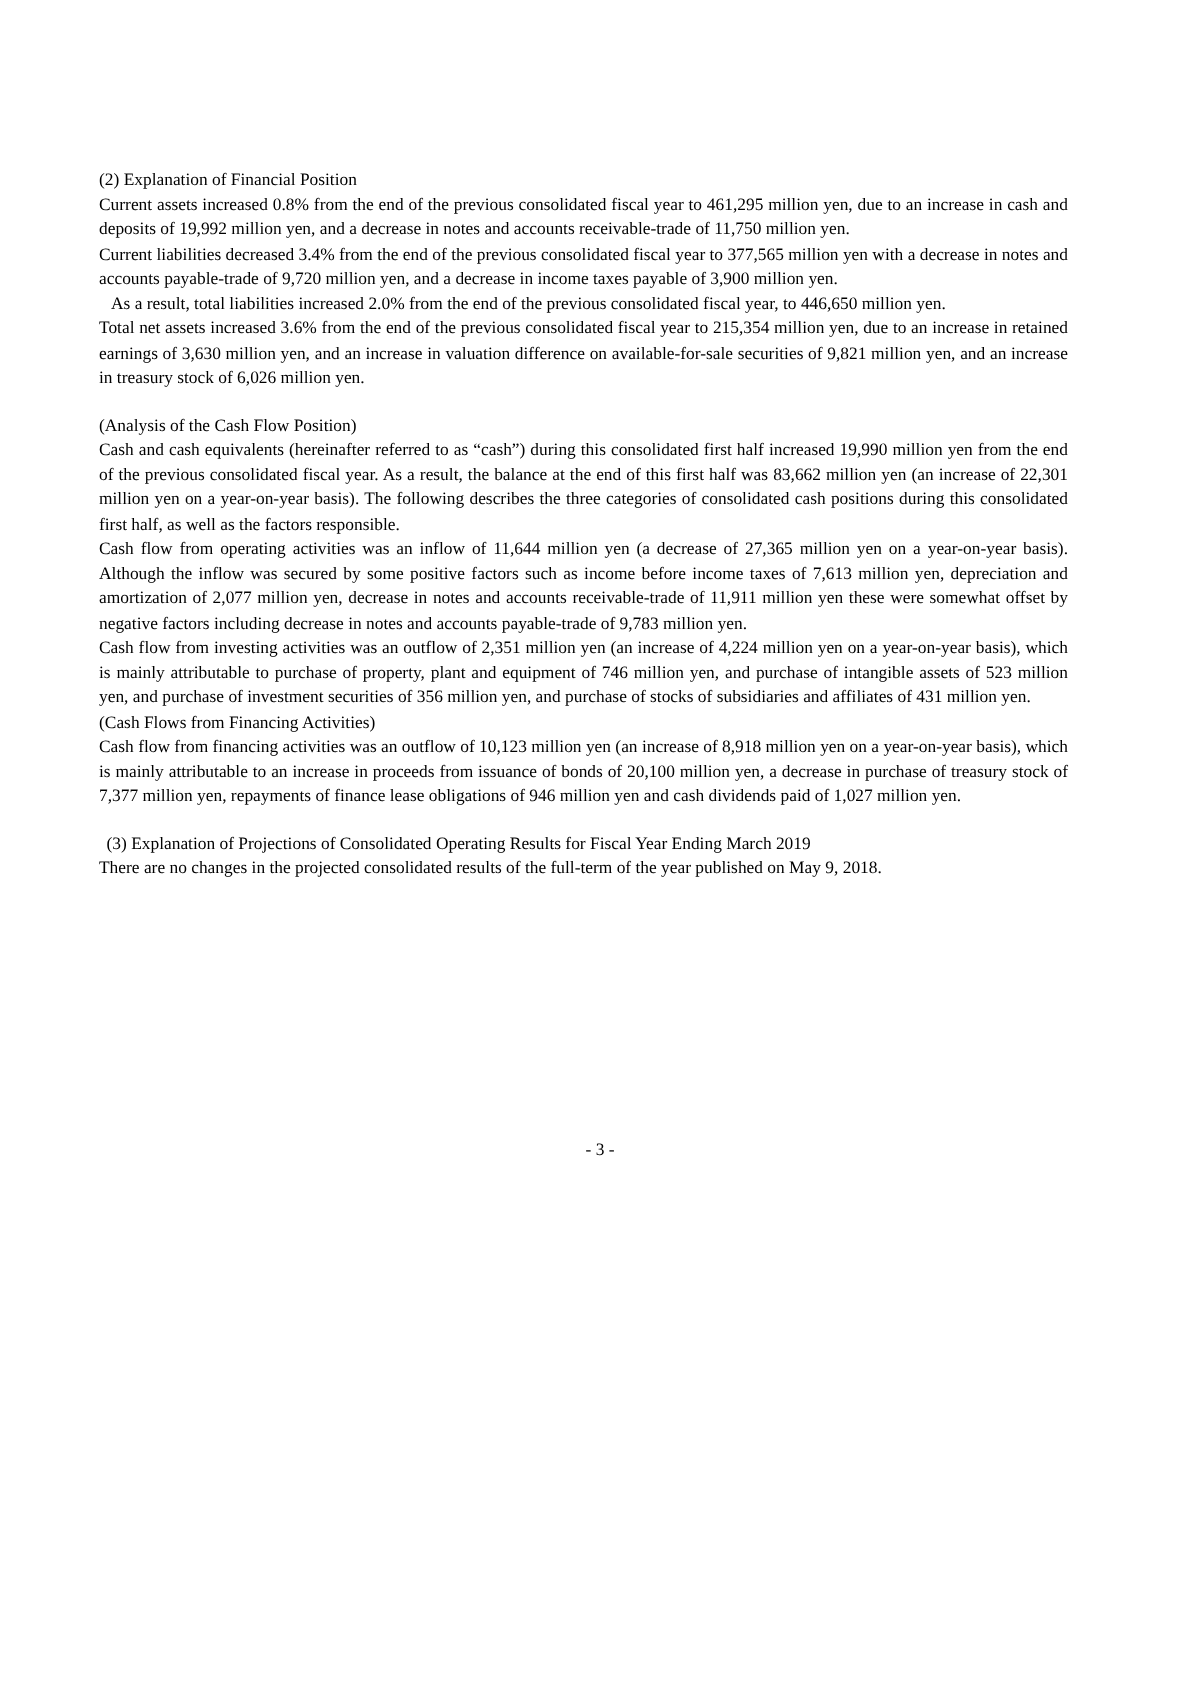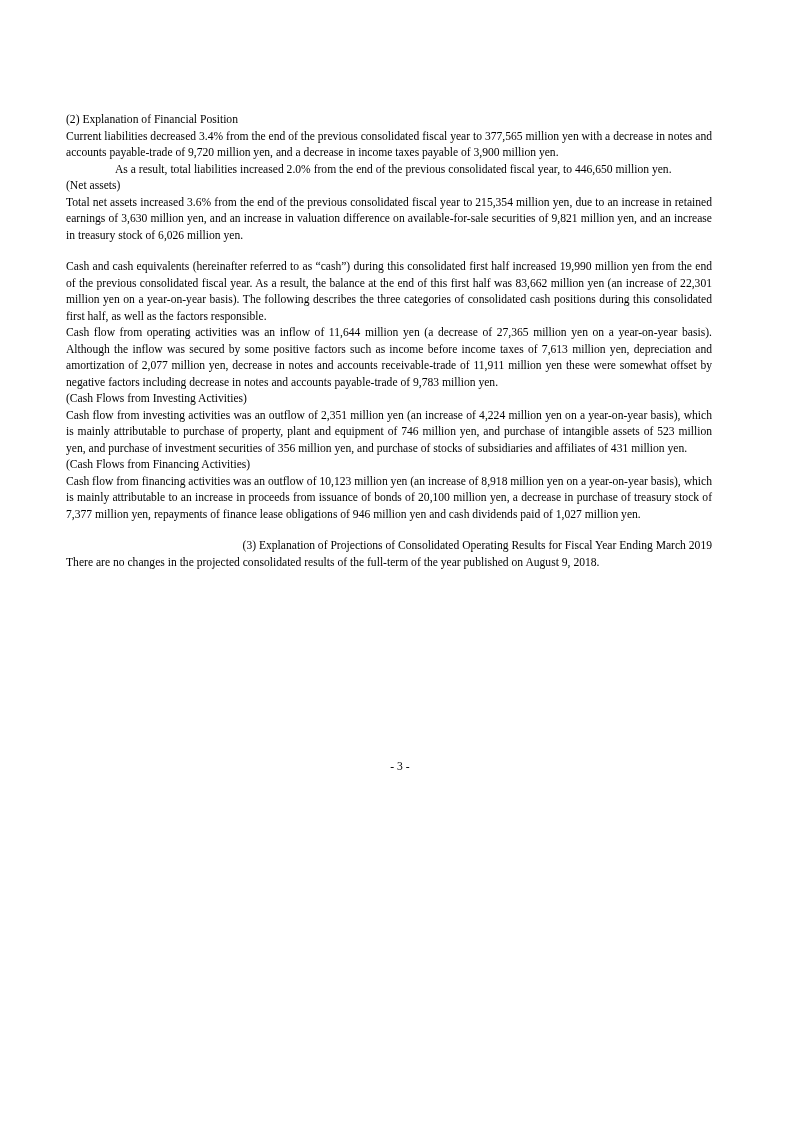--- a/index.html
+++ b/index.html
@@ -61,6 +61,7 @@
   <div class="doc-body">
 
     <p class="para nojust">(2) Explanation of Financial Position</p>
+    <p class="para">Current assets increased 0.8% from the end of the previous consolidated fiscal year to 461,295 million yen, due to an increase in cash and deposits of 19,992 million yen, and a decrease in notes and accounts receivable-trade of 11,750 million yen.</p>
     <p class="para">Current liabilities decreased 3.4% from the end of the previous consolidated fiscal year to 377,565 million yen with a decrease in notes and accounts payable-trade of 9,720 million yen, and a decrease in income taxes payable of 3,900 million yen.</p>
     <p class="para indent-sm">As a result, total liabilities increased 2.0% from the end of the previous consolidated fiscal year, to 446,650 million yen.</p>
     <p class="para nojust">(Net assets)</p>

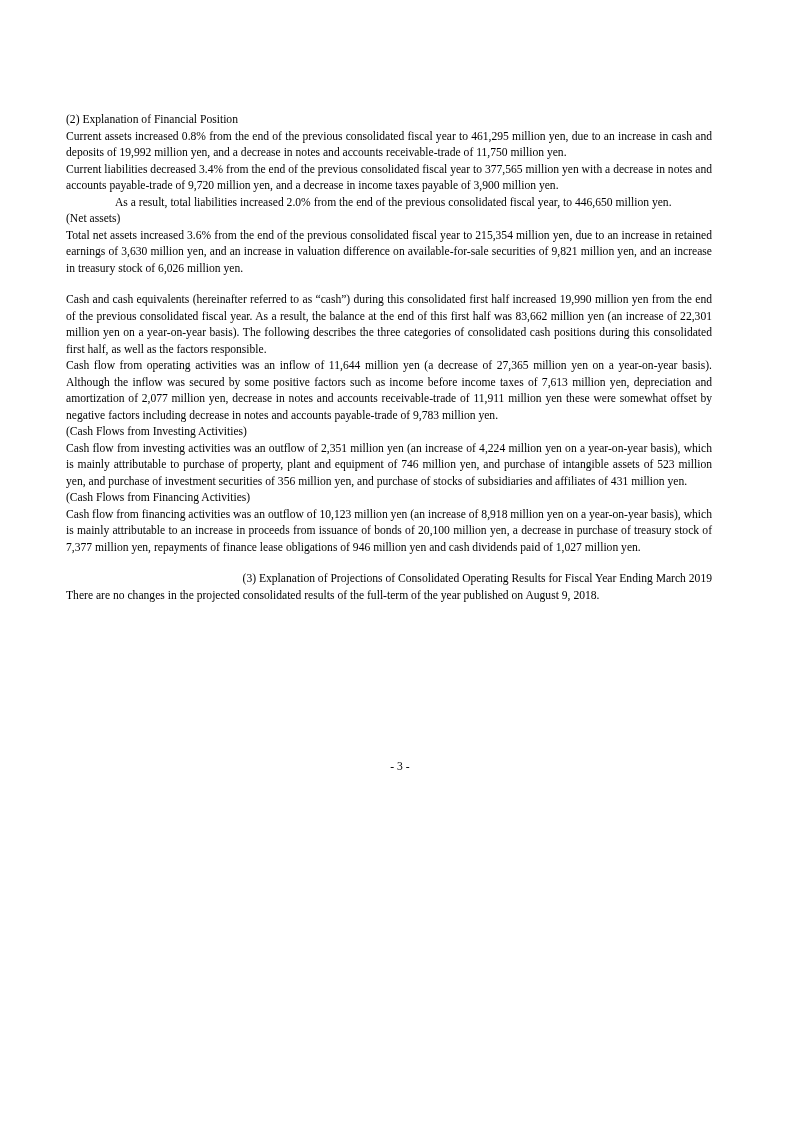--- a/index.html
+++ b/index.html
@@ -35,7 +35,6 @@
   }
   .para.indent-sm {
     text-indent: 8px;
-    margin-left: 41px;
   }
   .para.indent-xs {
     text-indent: 5px;

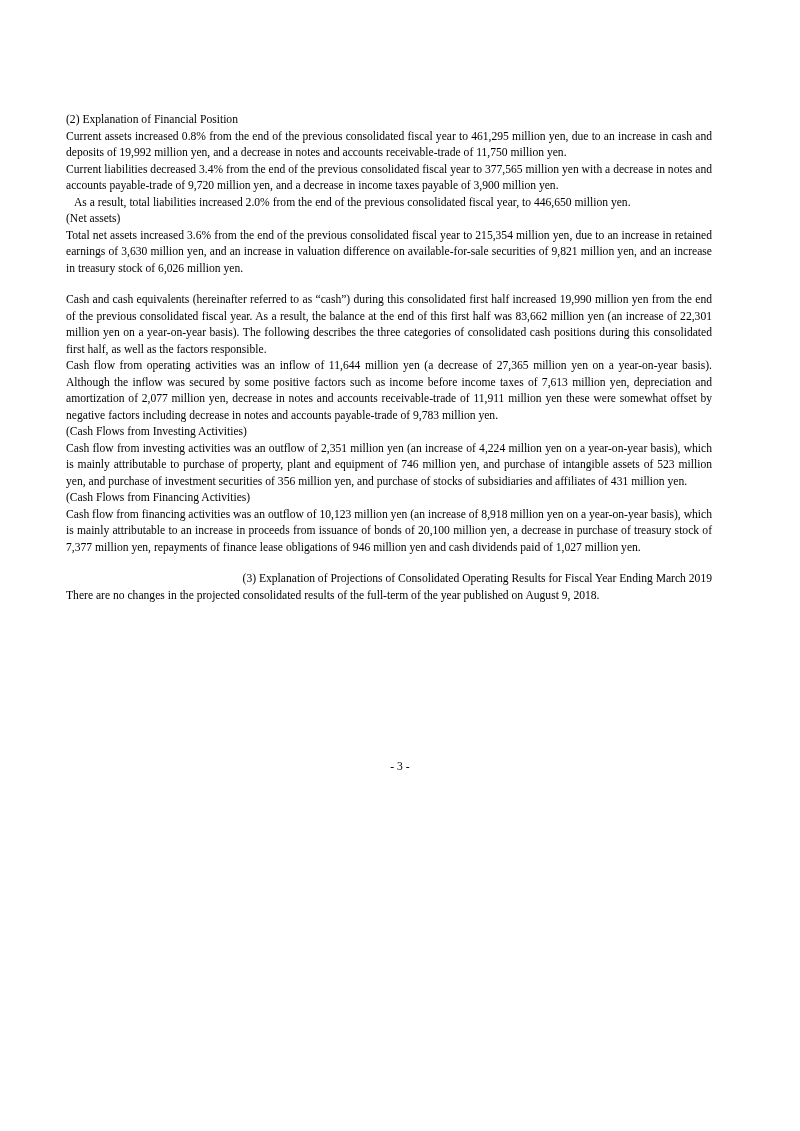--- a/index.html
+++ b/index.html
@@ -63,7 +63,6 @@
     <p class="para">Current assets increased 0.8% from the end of the previous consolidated fiscal year to 461,295 million yen, due to an increase in cash and deposits of 19,992 million yen, and a decrease in notes and accounts receivable-trade of 11,750 million yen.</p>
     <p class="para">Current liabilities decreased 3.4% from the end of the previous consolidated fiscal year to 377,565 million yen with a decrease in notes and accounts payable-trade of 9,720 million yen, and a decrease in income taxes payable of 3,900 million yen.</p>
     <p class="para indent-sm">As a result, total liabilities increased 2.0% from the end of the previous consolidated fiscal year, to 446,650 million yen.</p>
-    <p class="para nojust">(Net assets)</p>
     <p class="para">Total net assets increased 3.6% from the end of the previous consolidated fiscal year to 215,354 million yen, due to an increase in retained earnings of 3,630 million yen, and an increase in valuation difference on available-for-sale securities of 9,821 million yen, and an increase in treasury stock of 6,026 million yen.</p>
 
     <div class="spacer"></div>

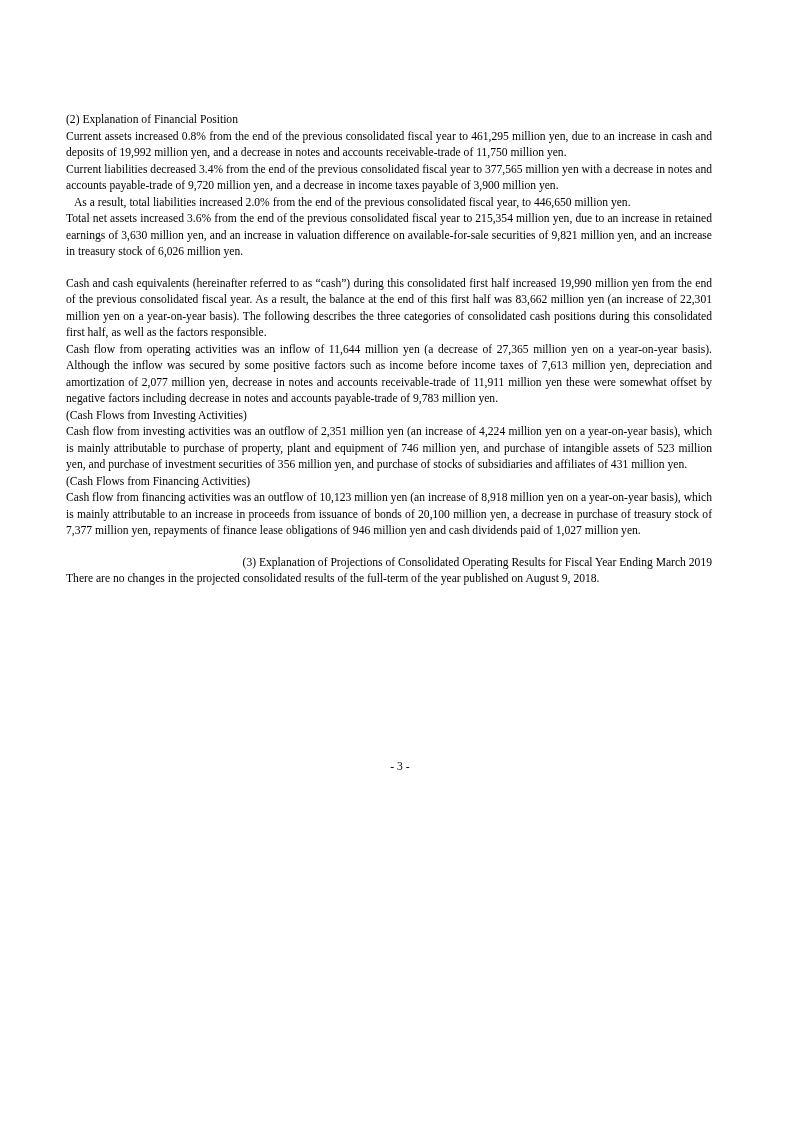--- a/index.html
+++ b/index.html
@@ -67,6 +67,7 @@
 
     <div class="spacer"></div>
 
+    <p class="para nojust">(Analysis of the Cash Flow Position)</p>
     <p class="para">Cash and cash equivalents (hereinafter referred to as “cash”) during this consolidated first half increased 19,990 million yen from the end of the previous consolidated fiscal year. As a result, the balance at the end of this first half was 83,662 million yen (an increase of 22,301 million yen on a year-on-year basis). The following describes the three categories of consolidated cash positions during this consolidated first half, as well as the factors responsible.</p>
     <p class="para">Cash flow from operating activities was an inflow of 11,644 million yen (a decrease of 27,365 million yen on a year-on-year basis). Although the inflow was secured by some positive factors such as income before income taxes of 7,613 million yen, depreciation and amortization of 2,077 million yen, decrease in notes and accounts receivable-trade of 11,911 million yen these were somewhat offset by negative factors including decrease in notes and accounts payable-trade of 9,783 million yen.</p>
     <p class="para nojust">(Cash Flows from Investing Activities)</p>

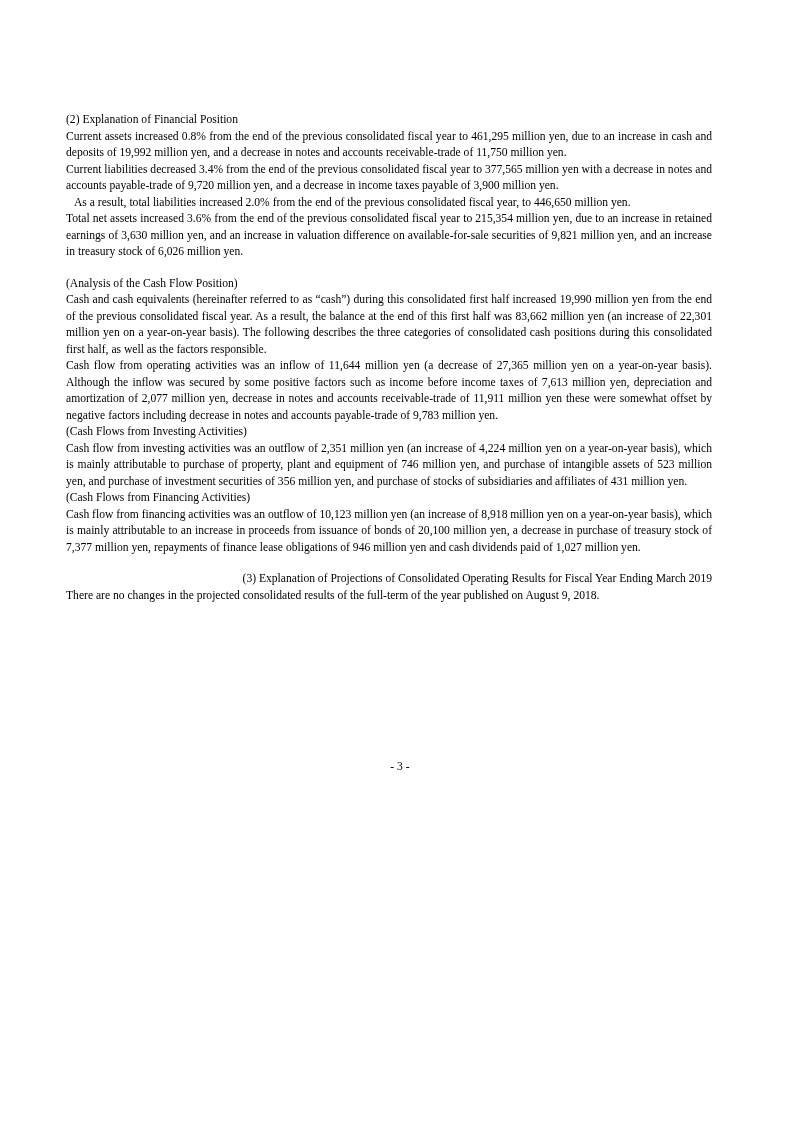--- a/index.html
+++ b/index.html
@@ -70,7 +70,6 @@
     <p class="para nojust">(Analysis of the Cash Flow Position)</p>
     <p class="para">Cash and cash equivalents (hereinafter referred to as “cash”) during this consolidated first half increased 19,990 million yen from the end of the previous consolidated fiscal year. As a result, the balance at the end of this first half was 83,662 million yen (an increase of 22,301 million yen on a year-on-year basis). The following describes the three categories of consolidated cash positions during this consolidated first half, as well as the factors responsible.</p>
     <p class="para">Cash flow from operating activities was an inflow of 11,644 million yen (a decrease of 27,365 million yen on a year-on-year basis). Although the inflow was secured by some positive factors such as income before income taxes of 7,613 million yen, depreciation and amortization of 2,077 million yen, decrease in notes and accounts receivable-trade of 11,911 million yen these were somewhat offset by negative factors including decrease in notes and accounts payable-trade of 9,783 million yen.</p>
-    <p class="para nojust">(Cash Flows from Investing Activities)</p>
     <p class="para">Cash flow from investing activities was an outflow of 2,351 million yen (an increase of 4,224 million yen on a year-on-year basis), which is mainly attributable to purchase of property, plant and equipment of 746 million yen, and purchase of intangible assets of 523 million yen, and purchase of investment securities of 356 million yen, and purchase of stocks of subsidiaries and affiliates of 431 million yen.</p>
     <p class="para nojust">(Cash Flows from Financing Activities)</p>
     <p class="para">Cash flow from financing activities was an outflow of 10,123 million yen (an increase of 8,918 million yen on a year-on-year basis), which is mainly attributable to an increase in proceeds from issuance of bonds of 20,100 million yen, a decrease in purchase of treasury stock of 7,377 million yen, repayments of finance lease obligations of 946 million yen and cash dividends paid of 1,027 million yen.</p>

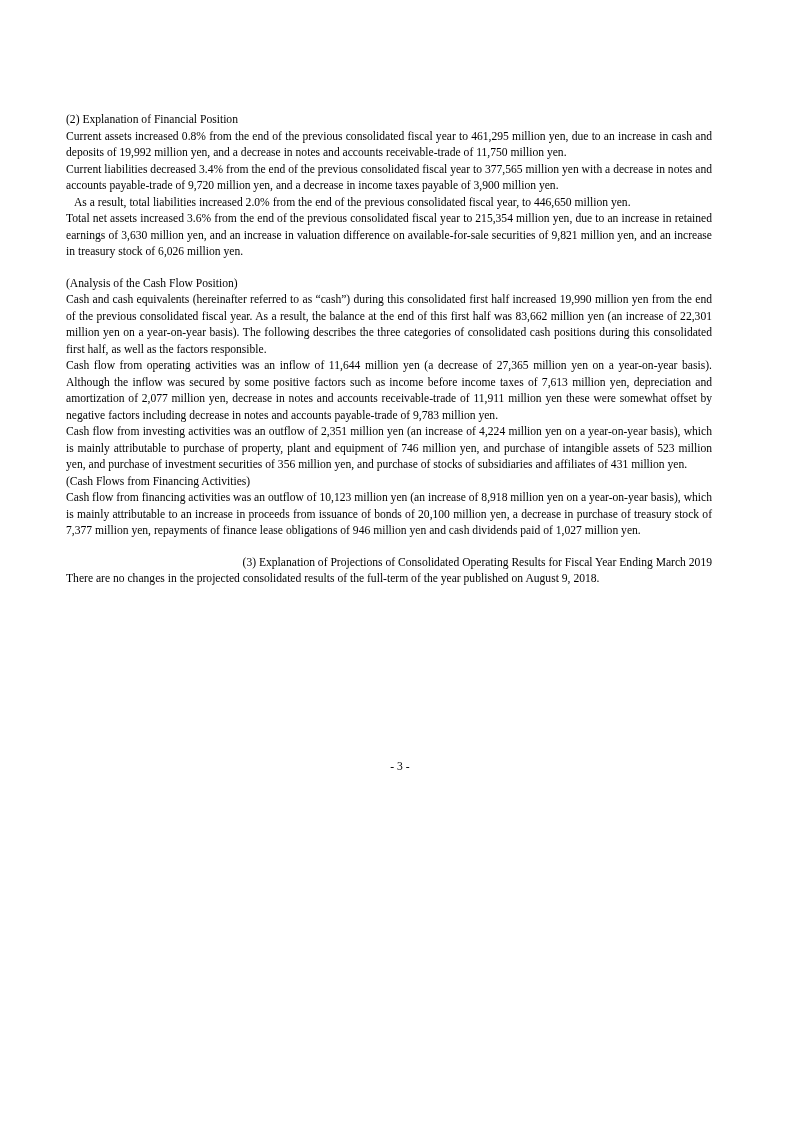--- a/index.html
+++ b/index.html
@@ -38,7 +38,6 @@
   }
   .para.indent-xs {
     text-indent: 5px;
-    text-align: right;
   }
   .spacer {
     height: 15px;

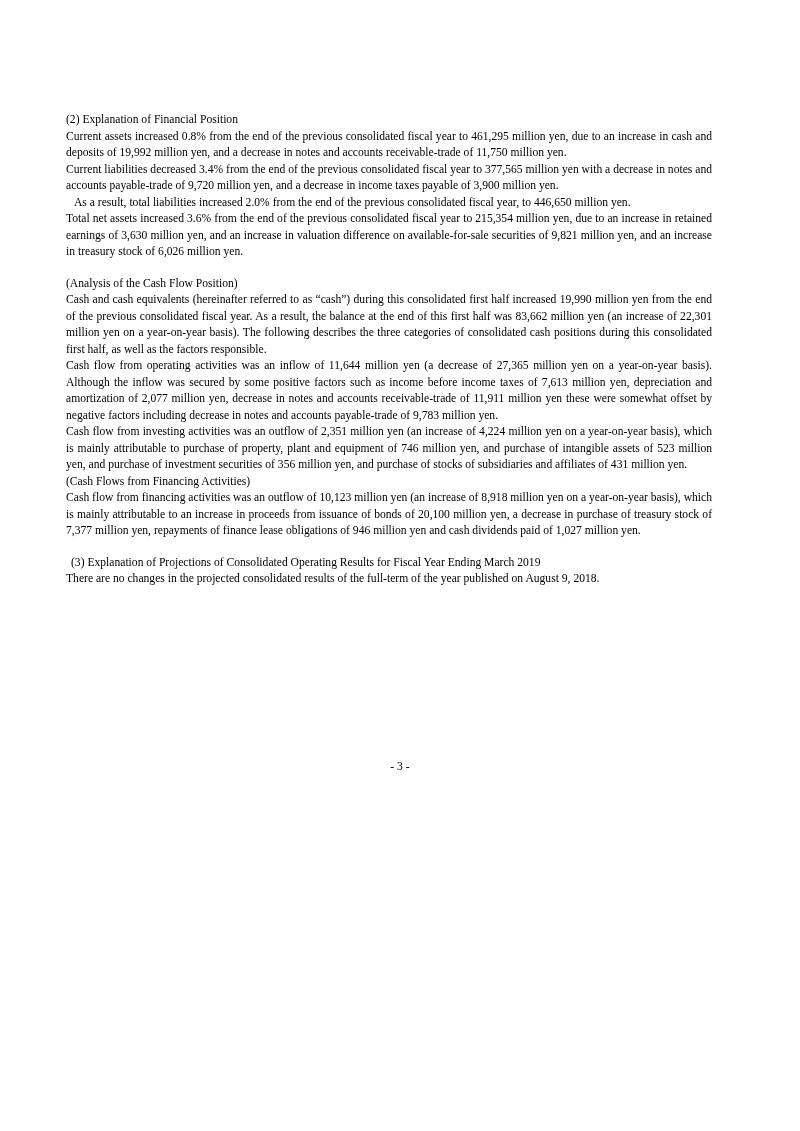--- a/index.html
+++ b/index.html
@@ -76,7 +76,7 @@
     <div class="spacer"></div>
 
     <p class="para nojust indent-xs">(3) Explanation of Projections of Consolidated Operating Results for Fiscal Year Ending March 2019</p>
-    <p class="para nojust">There are no changes in the projected consolidated results of the full-term of the year published on August 9, 2018.</p>
+    <p class="para nojust">There are no changes in the projected consolidated results of the full-term of the year published on May 9, 2018.</p>
 
   </div>
 

